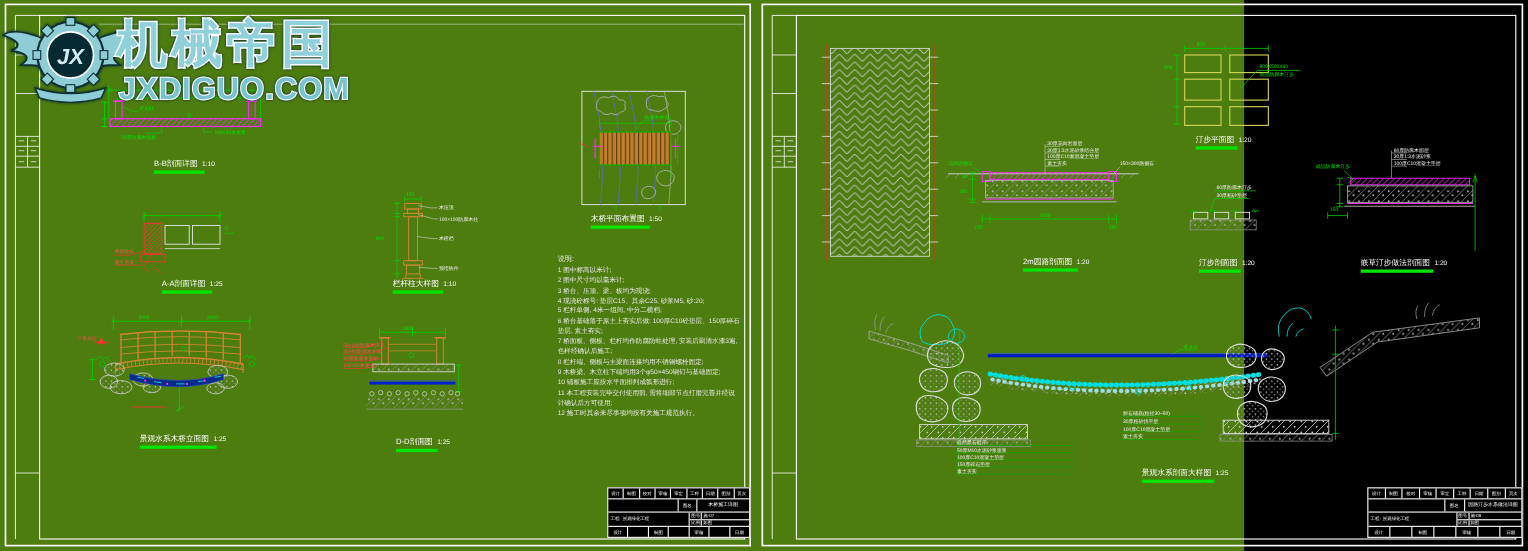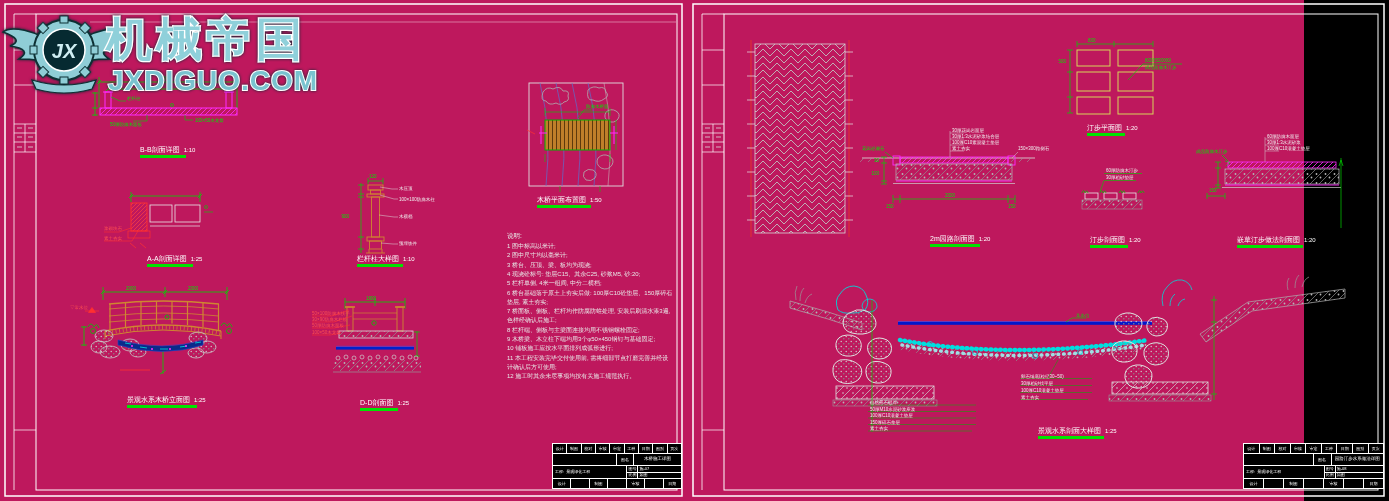--- a/index.html
+++ b/index.html
@@ -4,7 +4,7 @@
 <style>
   html,body{margin:0;padding:0;background:#000;width:1389px;height:501px;overflow:hidden;
     font-family:"Liberation Sans",sans-serif;}
-  #stage{position:relative;width:1304px;height:501px;background:#be185d;}
+  #stage{position:relative;width:1131px;height:501px;background:#4d7c0f;}
   #stage svg{position:absolute;left:0;top:0;}
   
   .lbl{position:absolute;color:#fff;font-size:7px;white-space:nowrap;z-index:10;line-height:1.1;}

